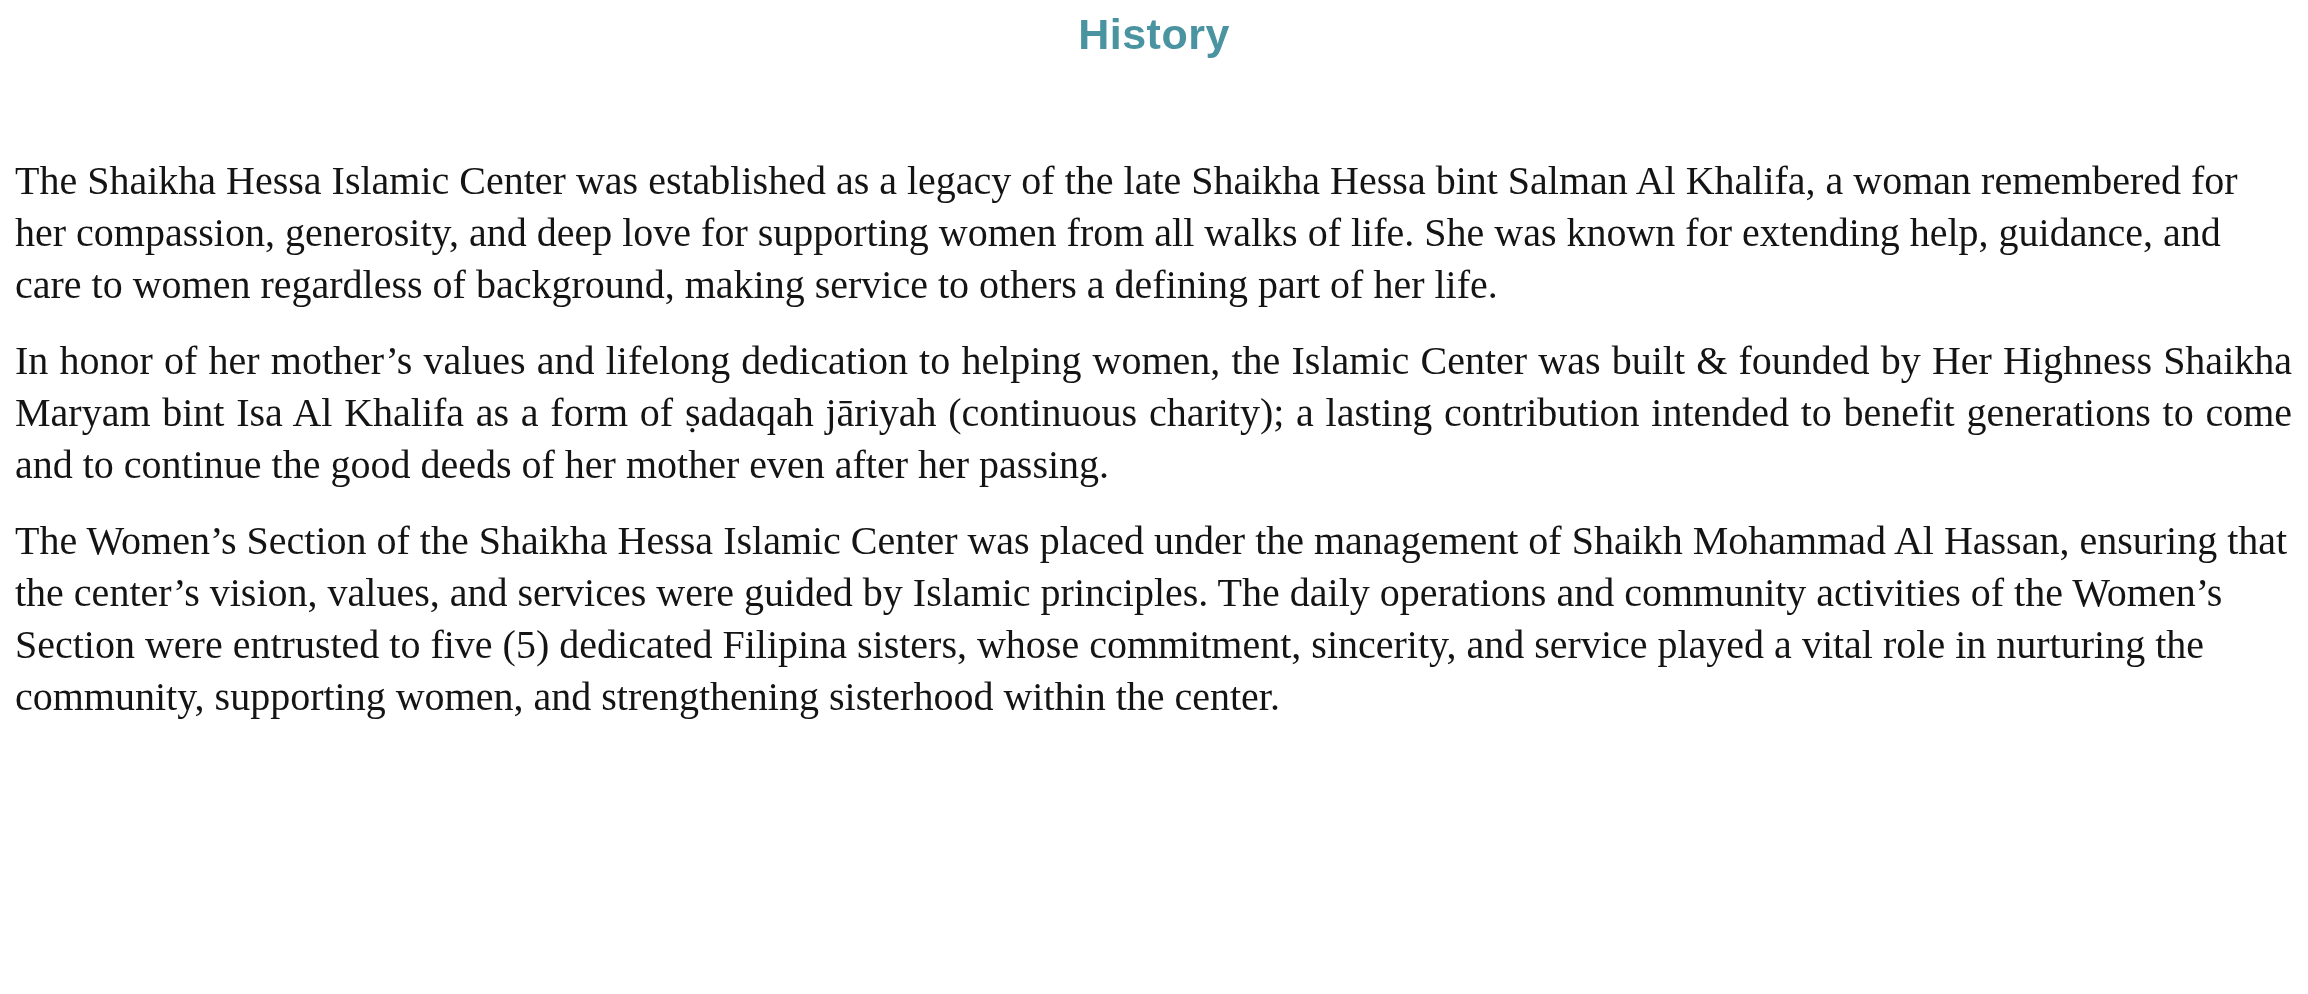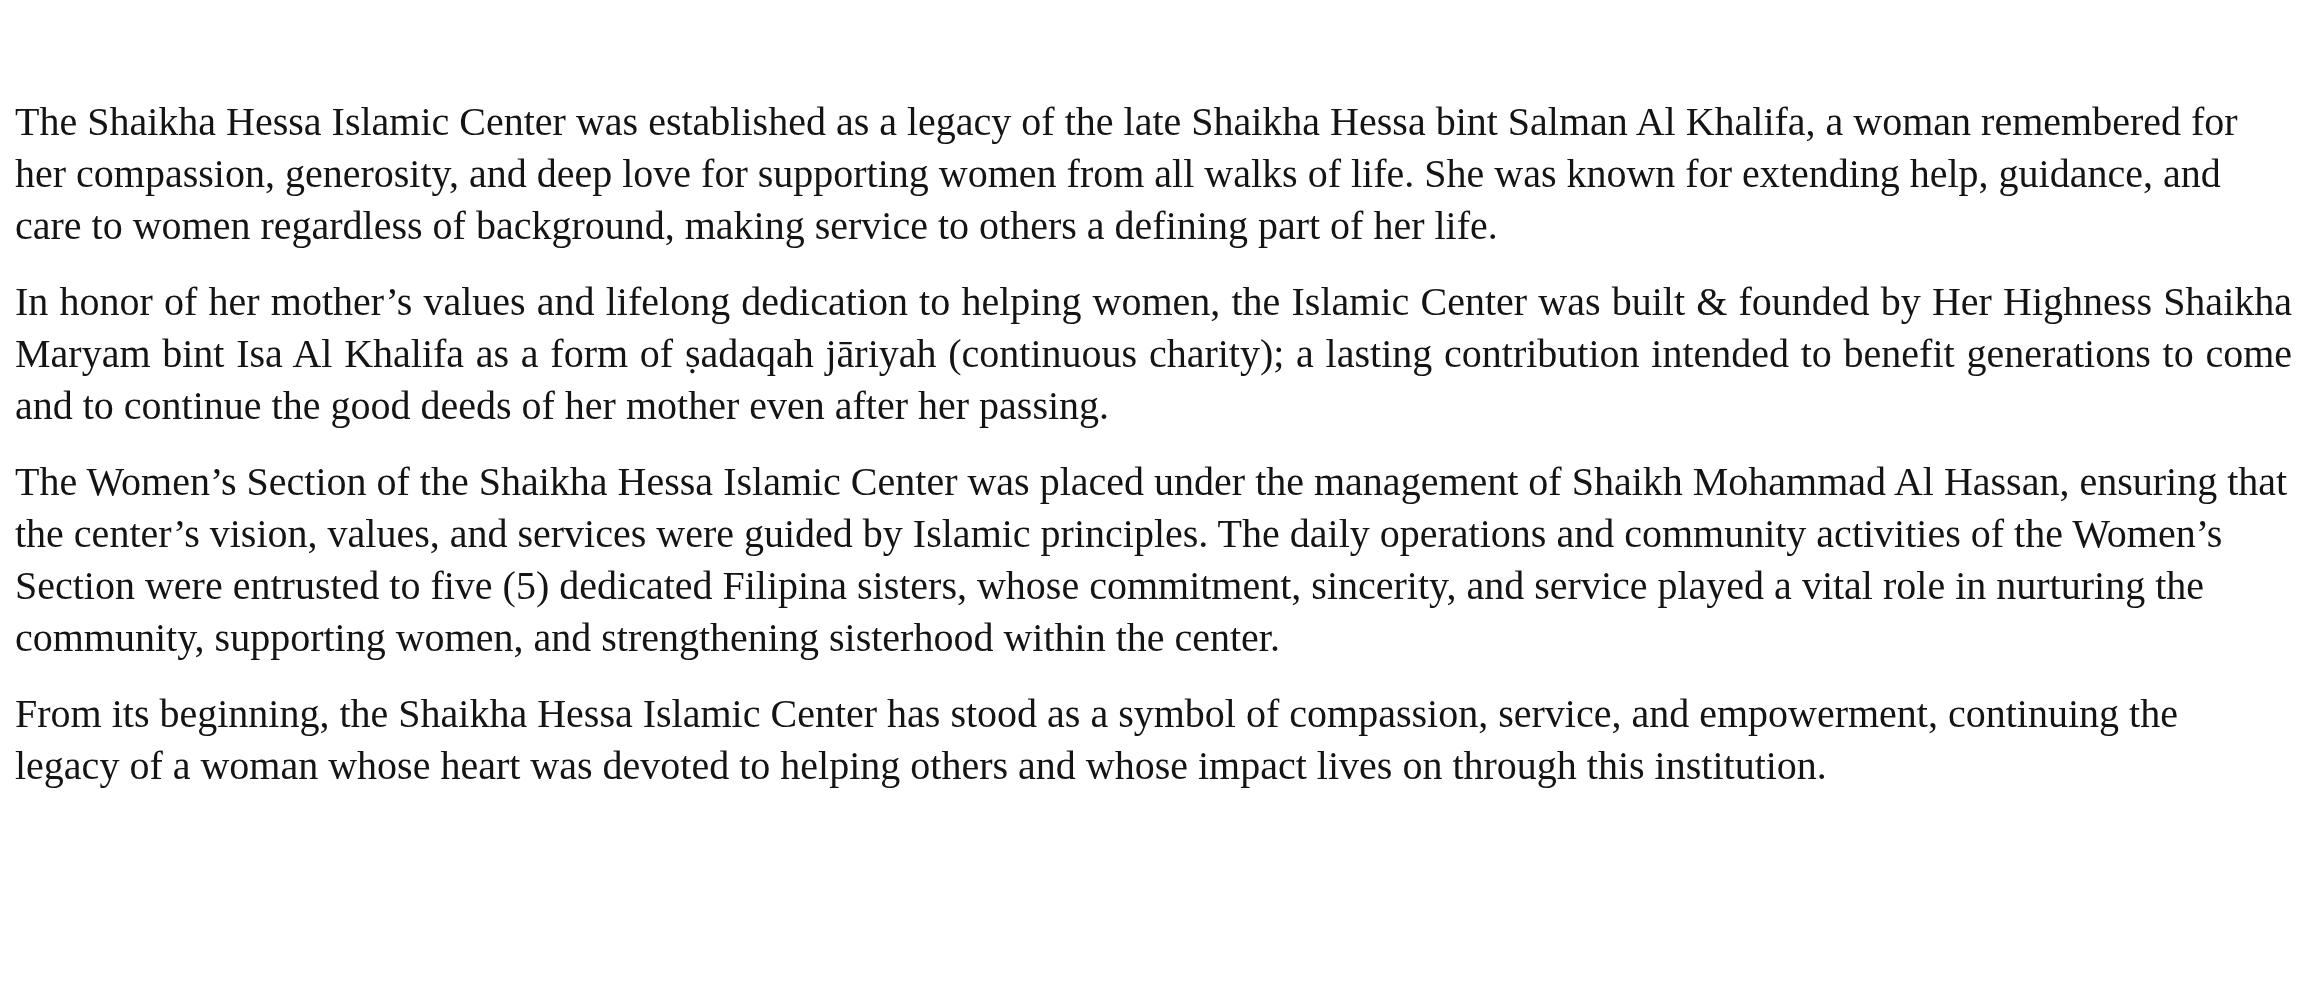--- a/index.html
+++ b/index.html
@@ -44,6 +44,7 @@
 <body>
 
 <div class="page">
+  <h1 class="page-title" style="color: rgb(74, 147, 161);">History</h1>
 
   <div class="content">
     <p class="left" style="color: rgb(20, 20, 20);">The Shaikha Hessa Islamic Center was established as a legacy of the late Shaikha Hessa bint Salman Al Khalifa, a woman remembered for her compassion, generosity, and deep love for supporting women from all walks of life. She was known for extending help, guidance, and care to women regardless of background, making service to others a defining part of her life.</p>

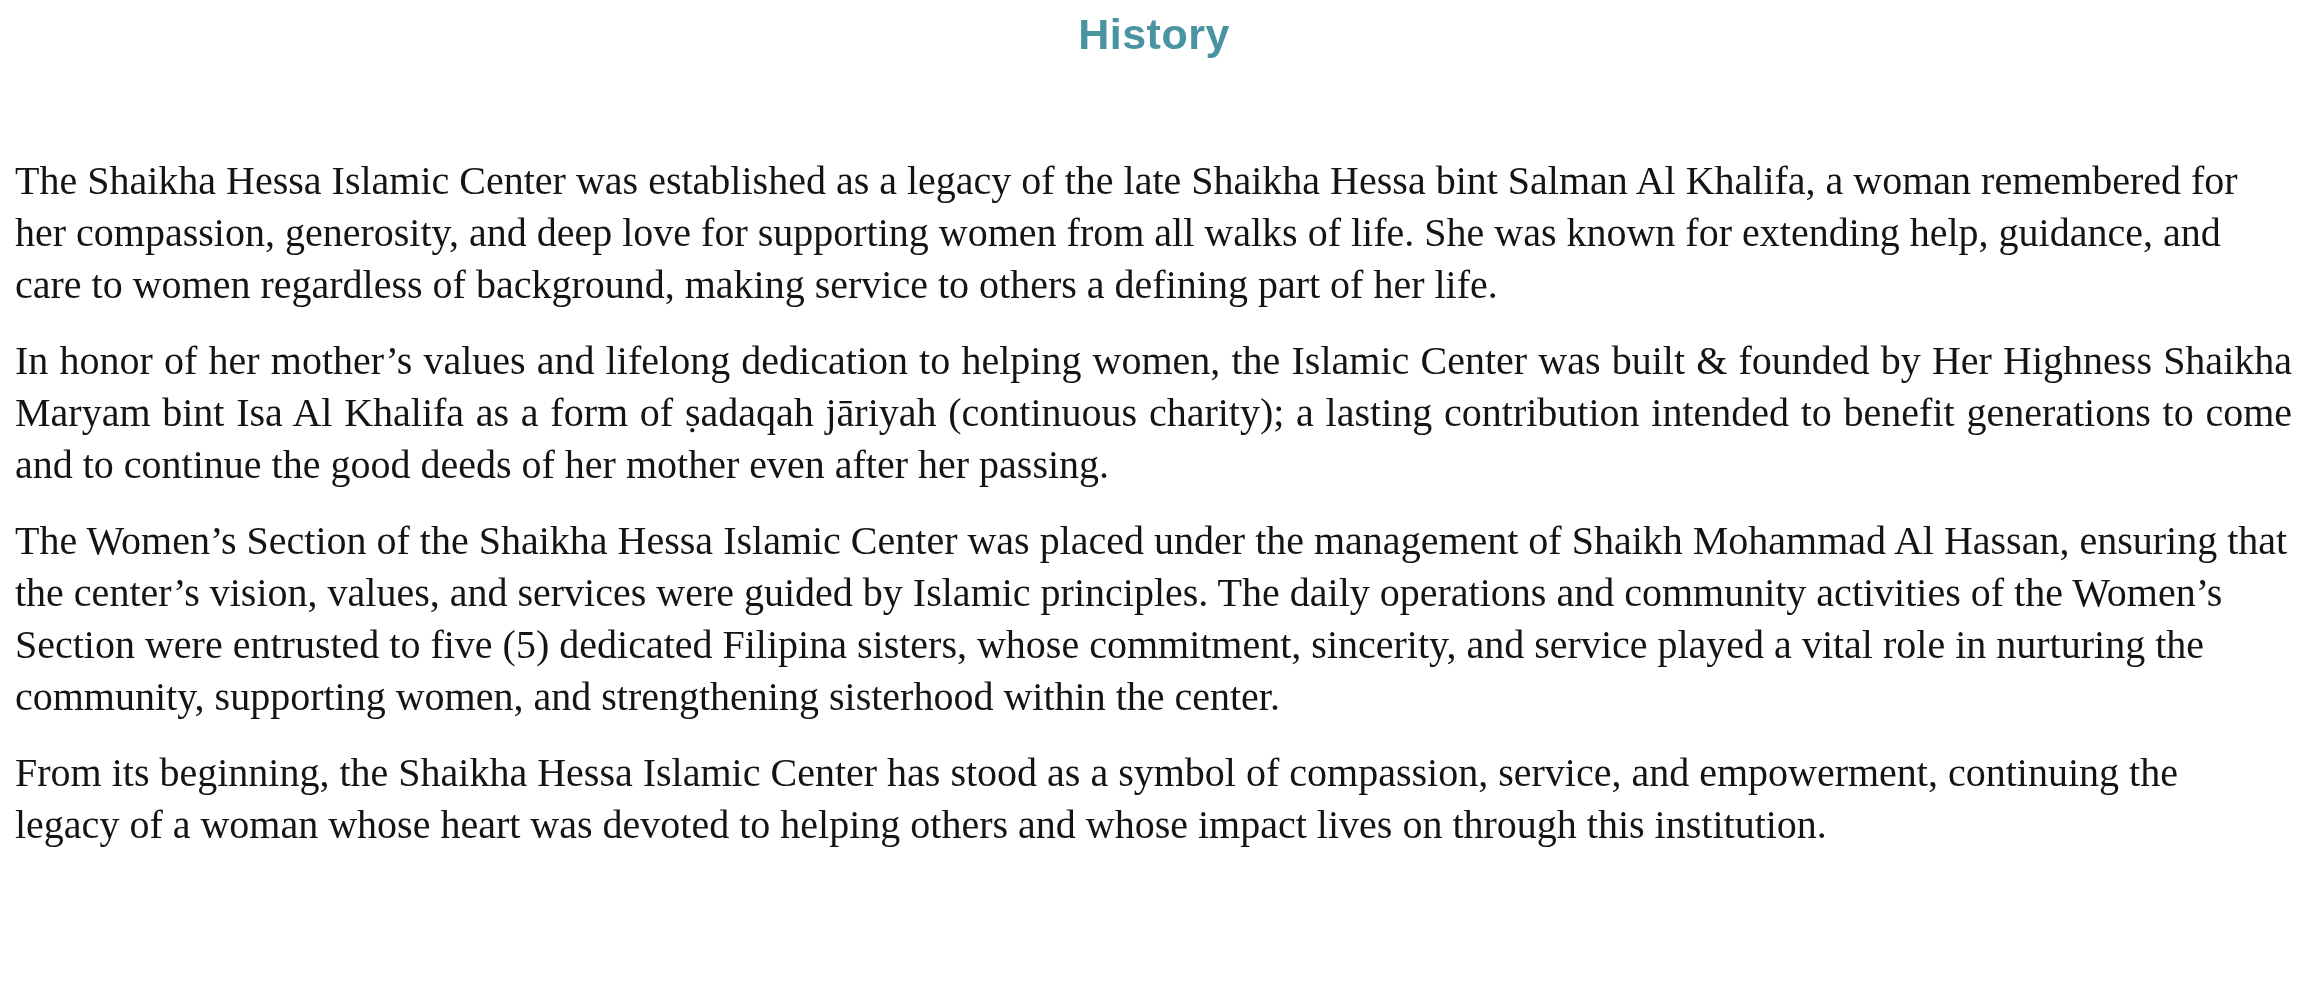--- a/index.html
+++ b/index.html
@@ -50,7 +50,6 @@
     <p class="left" style="color: rgb(20, 20, 20);">The Shaikha Hessa Islamic Center was established as a legacy of the late Shaikha Hessa bint Salman Al Khalifa, a woman remembered for her compassion, generosity, and deep love for supporting women from all walks of life. She was known for extending help, guidance, and care to women regardless of background, making service to others a defining part of her life.</p>
     <p class="justified" style="color: rgb(20, 20, 20);">In honor of her mother’s values and lifelong dedication to helping women, the Islamic Center was built &amp; founded by Her Highness Shaikha Maryam bint Isa Al Khalifa as a form of ṣadaqah jāriyah (continuous charity); a lasting contribution intended to benefit generations to come and to continue the good deeds of her mother even after her passing.</p>
     <p class="left" style="color: rgb(20, 20, 20);">The Women’s Section of the Shaikha Hessa Islamic Center was placed under the management of Shaikh Mohammad Al Hassan, ensuring that the center’s vision, values, and services were guided by Islamic principles. The daily operations and community activities of the Women’s Section were entrusted to five (5) dedicated Filipina sisters, whose commitment, sincerity, and service played a vital role in nurturing the community, supporting women, and strengthening sisterhood within the center.</p>
-    <p class="left" style="color: rgb(20, 20, 20);">From its beginning, the Shaikha Hessa Islamic Center has stood as a symbol of compassion, service, and empowerment, continuing the legacy of a woman whose heart was devoted to helping others and whose impact lives on through this institution.</p>
   </div>
 </div>
 

